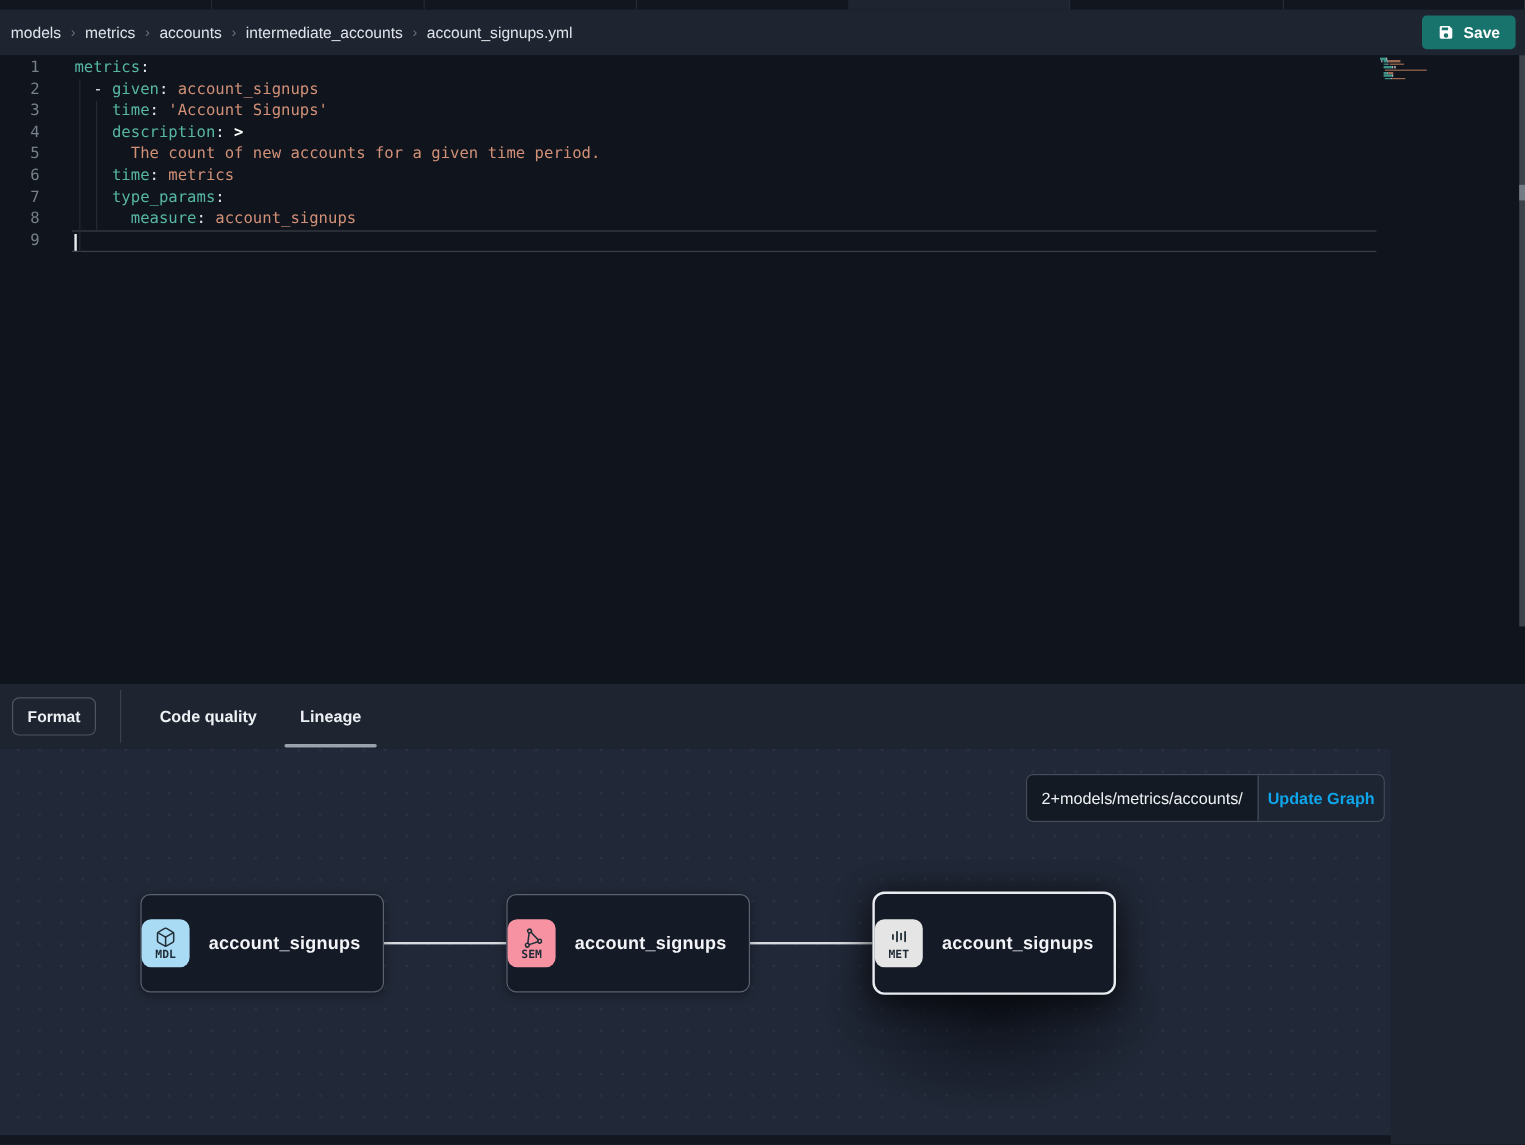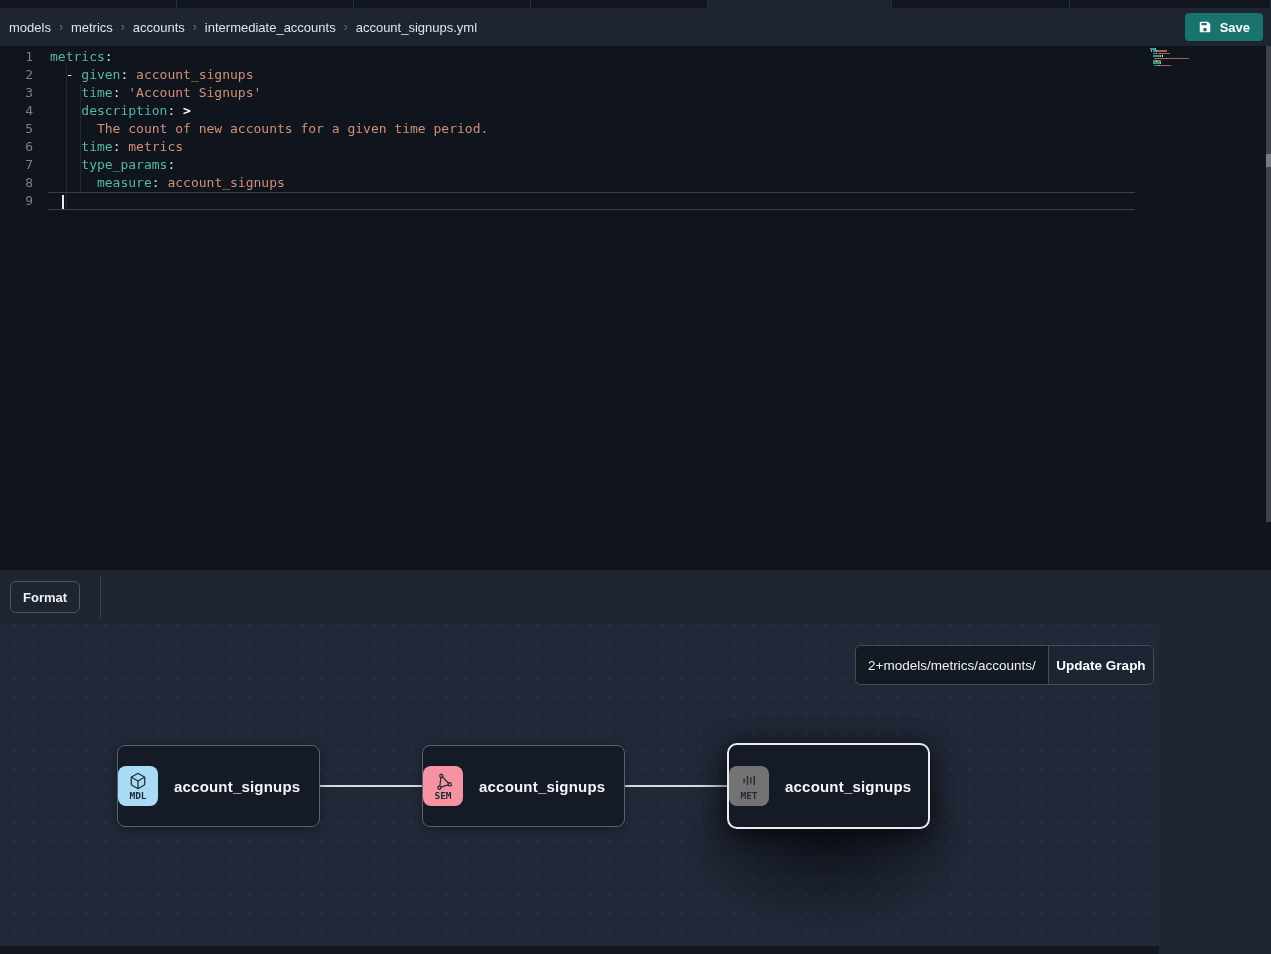--- a/index.html
+++ b/index.html
@@ -28,7 +28,7 @@
   .code-lines { position:absolute; left:0; top:2px; width:1160px; }
   .code-line { display:flex; height:18px; font-family:"DejaVu Sans Mono", monospace; font-size:13px; line-height:18px; }
   .code-line .num { width:33px; text-align:right; color:#788089; flex:0 0 33px; user-select:none; }
-  .code-line .code-wrap { margin-left:15px; padding-left:2px; width:1087px; white-space:pre; position:relative; }
+  .code-line .code-wrap { margin-left:27px; padding-left:2px; width:1087px; white-space:pre; position:relative; }
   .code-line.current .code-wrap { border-top:1px solid #3a4048; border-bottom:1px solid #3a4048; }
   .tk-key { color:#57b7a3; }
   .tk-value { color:#d29077; }

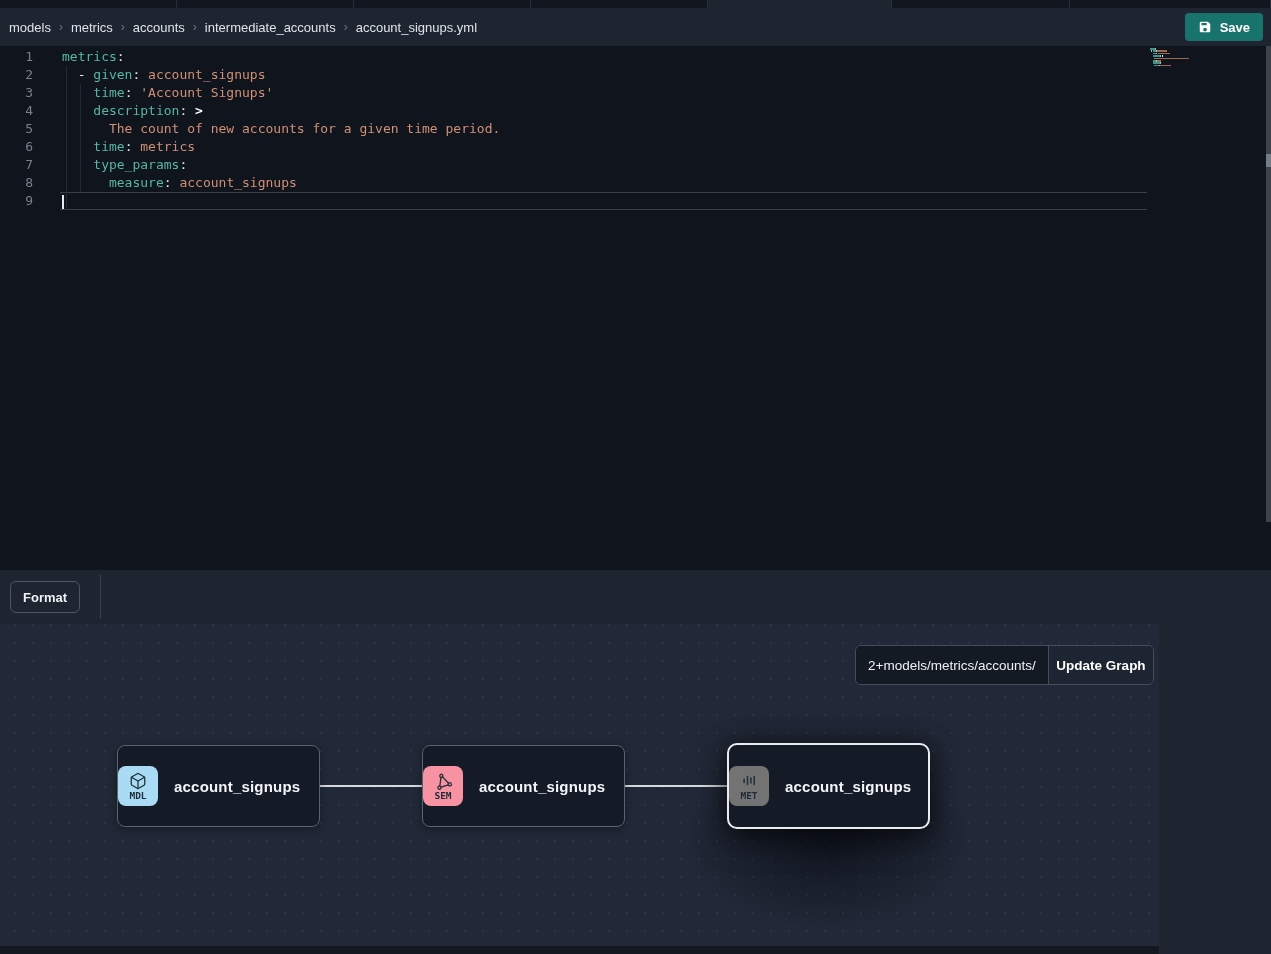--- a/index.html
+++ b/index.html
@@ -196,6 +196,10 @@
   <div class="panel-header">
     <button class="formatbtn">Format</button>
     <div class="panel-divider"></div>
+    <div class="panel-tabs" id="panel-tabs">
+        <div class="ptab">Code quality</div>
+        <div class="ptab active">Lineage</div>
+      </div>
   </div>
 
   <div class="canvas">

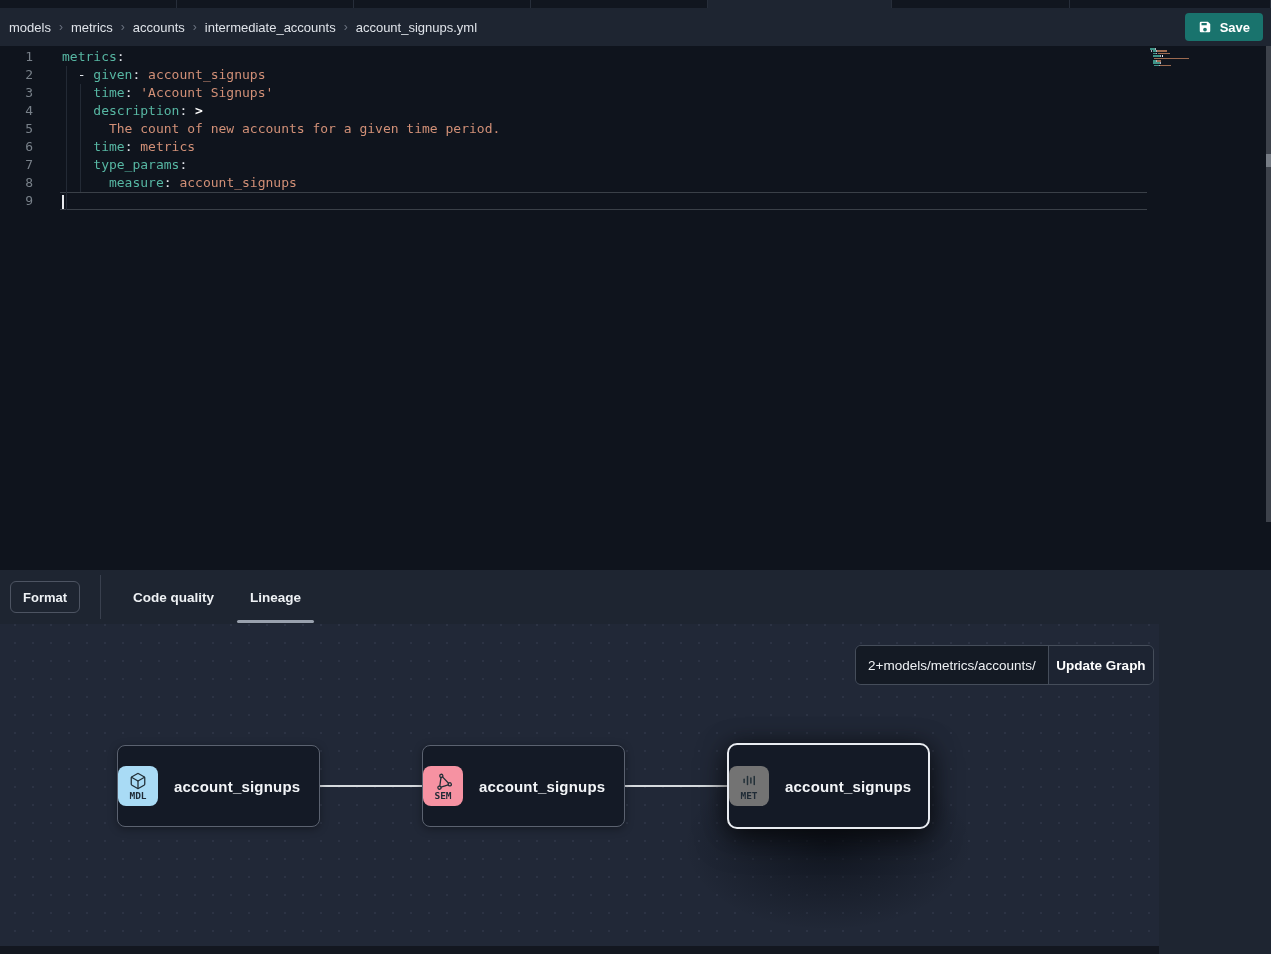--- a/index.html
+++ b/index.html
@@ -74,7 +74,7 @@
   }
   .update-btn {
     width:105px; height:100%; background:#1d2432; border:none; border-left:1px solid #454d5a;
-    color:#ffffff; font-family:"Liberation Sans", sans-serif; font-size:13.5px; font-weight:bold; cursor:pointer;
+    color:#0ea5e9; font-family:"Liberation Sans", sans-serif; font-size:13.5px; font-weight:bold; cursor:pointer;
   }
   .icon-btn {
     position:absolute; top:22px; width:38px; height:38px; background:#222936;

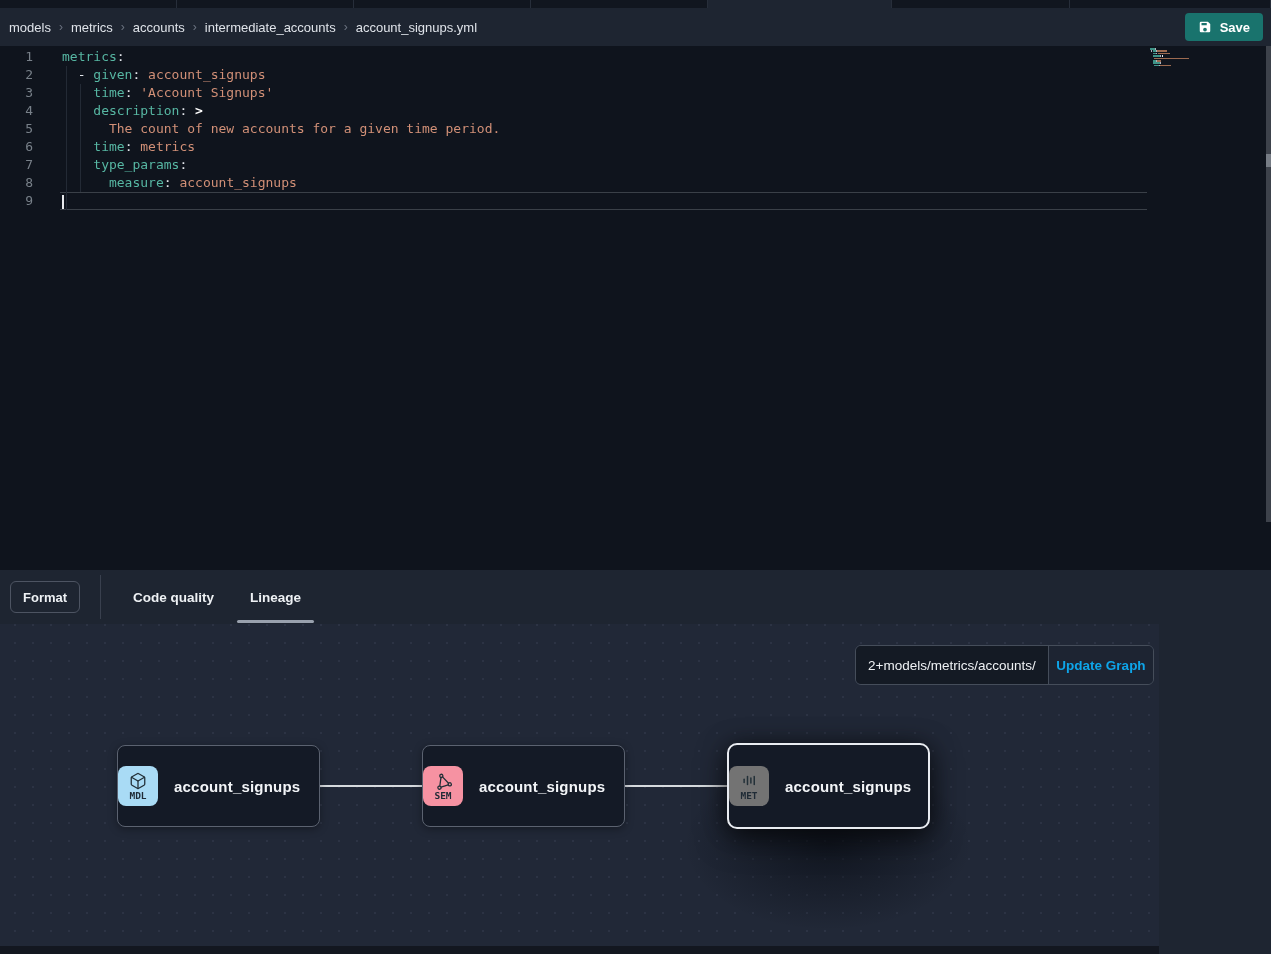--- a/index.html
+++ b/index.html
@@ -264,7 +264,7 @@
           <span class="node-label">account_signups</span>
         </div>
         <div class="node selected" style="left: 727px;">
-          <div class="badge" style="background: #737373;">
+          <div class="badge" style="background: #e5e5e5;">
             <span style="display: flex;">
               <svg width="18" height="18" viewBox="0 0 24 24" fill="none" stroke="#233038" stroke-width="2" stroke-linecap="round">
                 <path d="M5.5 9.5v4.5"></path>

